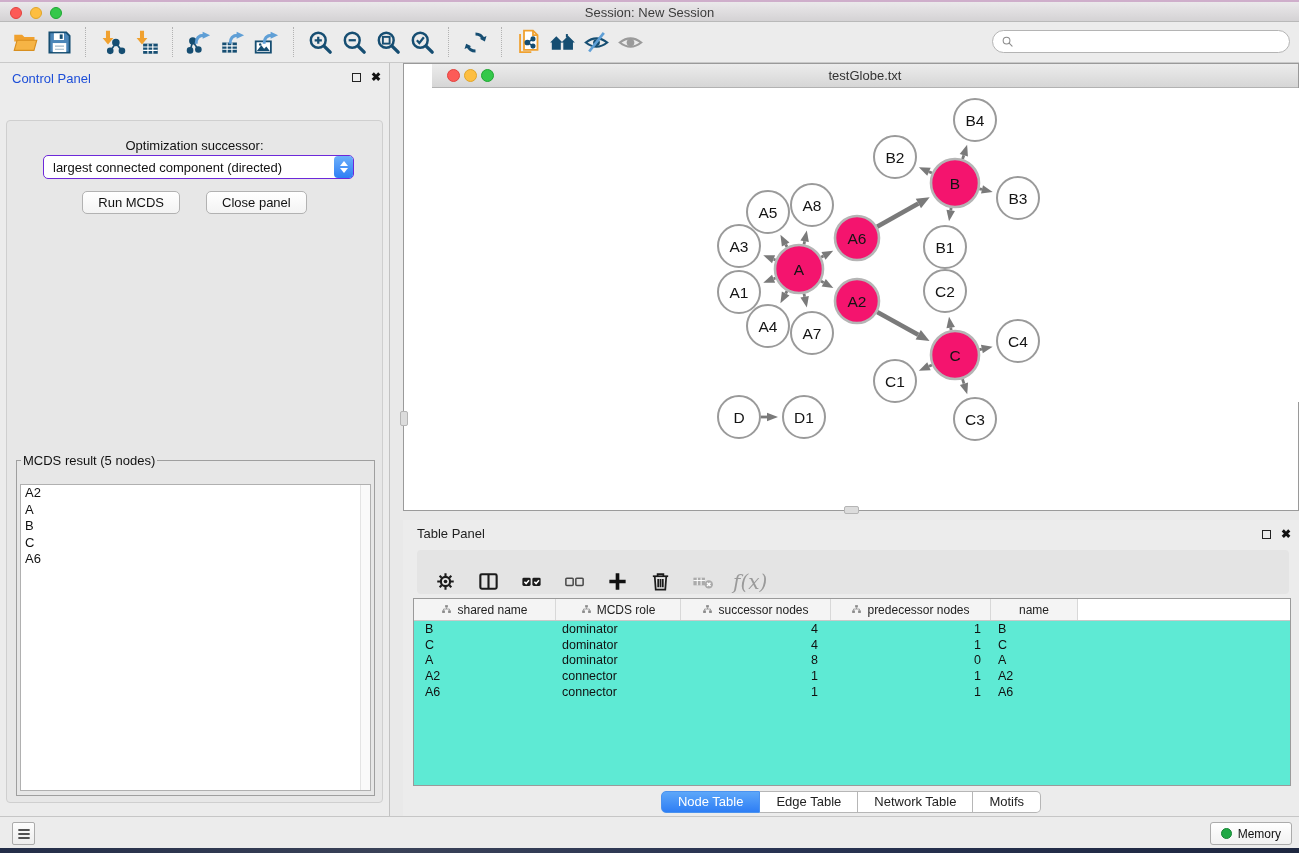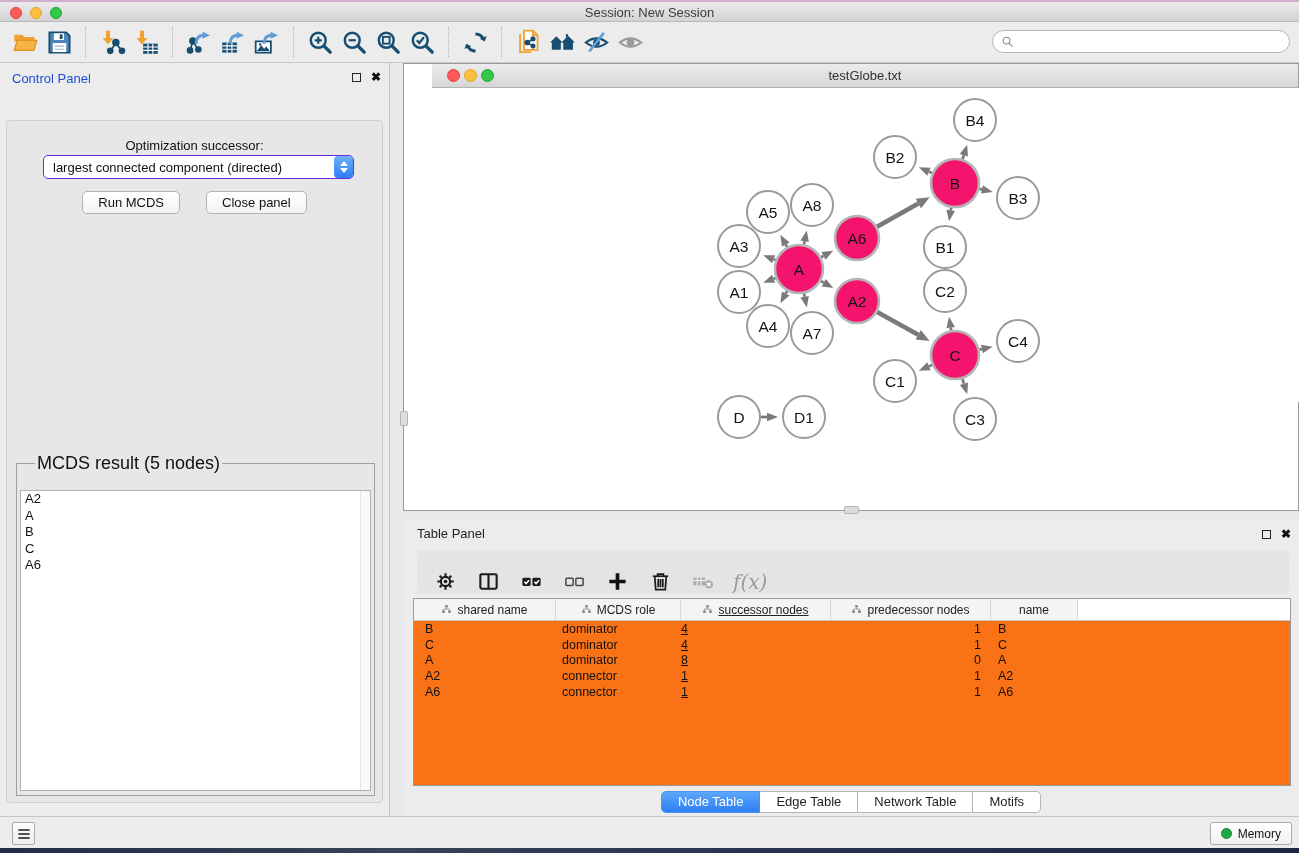--- a/index.html
+++ b/index.html
@@ -69,7 +69,7 @@
     font-size:13px; color:#111; padding:3px 15px; height:23px; font-family:"Liberation Sans",sans-serif; }
   .result-group { position:absolute; left:9px; right:7px; top:332px; bottom:6px;
     border:1px solid #9f9f9f; margin:0; padding:2px; }
-  .result-group legend { font-size:18px; color:#111; padding:0 2px; margin-left:16px; }
+  .result-group legend { font-size:13px; color:#111; padding:0 2px; margin-left:2px; }
   .result-list { position:absolute; left:3px; right:3px; top:16px; bottom:4px; background:#fff;
     border:1px solid #b0b0b0; overflow:hidden; }
   .result-item { font-size:13px; color:#111; padding:1px 0 1px 4px; line-height:14.5px; }

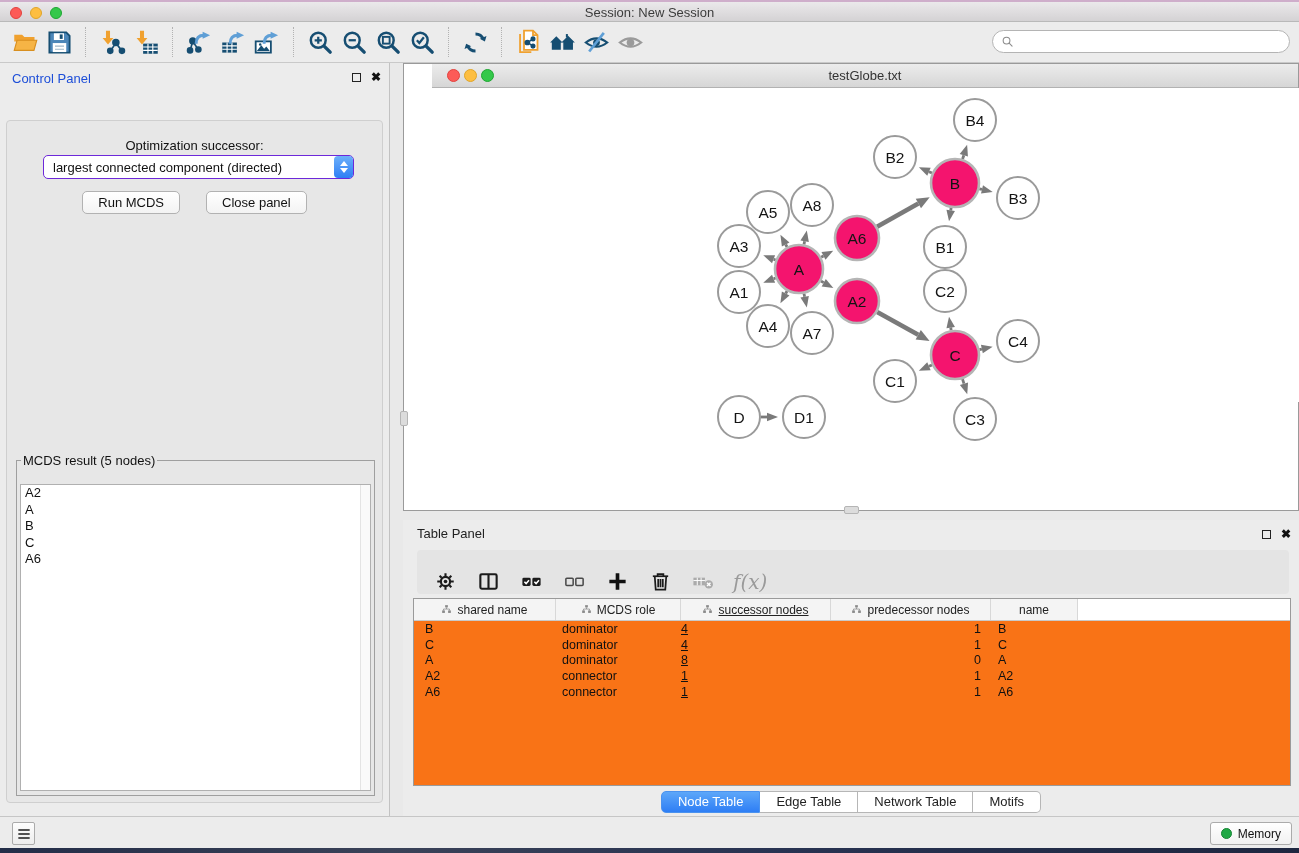--- a/index.html
+++ b/index.html
@@ -100,7 +100,7 @@
   .tp-toolbar .tp-icon { width:26px; height:26px; display:flex; align-items:center; justify-content:center; }
   .tp-toolbar .tp-icon svg { width:23px; height:23px; }
   .fx-label { font-size:20px; font-style:italic; color:#9a9a9a; font-family:"DejaVu Serif", serif; }
-  .data-table { position:absolute; left:10px; right:8px; top:78px; bottom:30px; background:#f97316;
+  .data-table { position:absolute; left:10px; right:8px; top:78px; bottom:30px; background:#5eead4;
     border:1px solid #9a9a9a; overflow:hidden; }
   .dt-headrow { display:flex; height:22px; background:#f4f4f4; border-bottom:1px solid #c9c9c9; }
   .dt-hcell { display:flex; align-items:center; justify-content:center; position:relative;

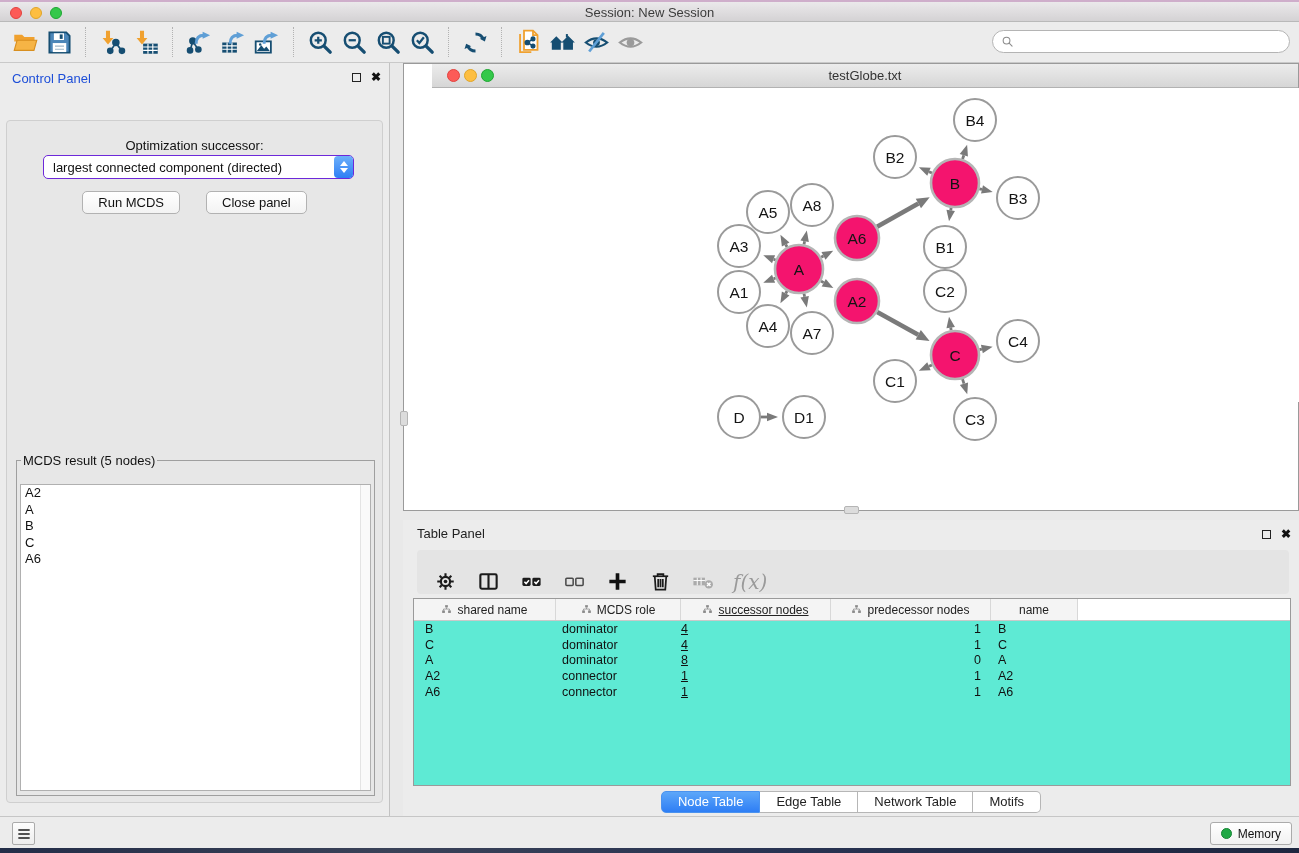--- a/index.html
+++ b/index.html
@@ -110,7 +110,7 @@
   .dt-cell { font-size:12.5px; color:#111; overflow:hidden; white-space:nowrap; }
   .c0 { width:142px; padding-left:11px; }
   .c1 { width:125px; padding-left:6px; }
-  .c2 { width:150px; text-align:left; padding-right:13px;text-decoration:underline; }
+  .c2 { width:150px; text-align:right; padding-right:13px; }
   .c3 { width:160px; text-align:right; padding-right:10px; }
   .c4 { width:87px; padding-left:7px; }
   .tp-tabs { position:absolute; left:0; right:0; bottom:3px; display:flex; justify-content:center; }

